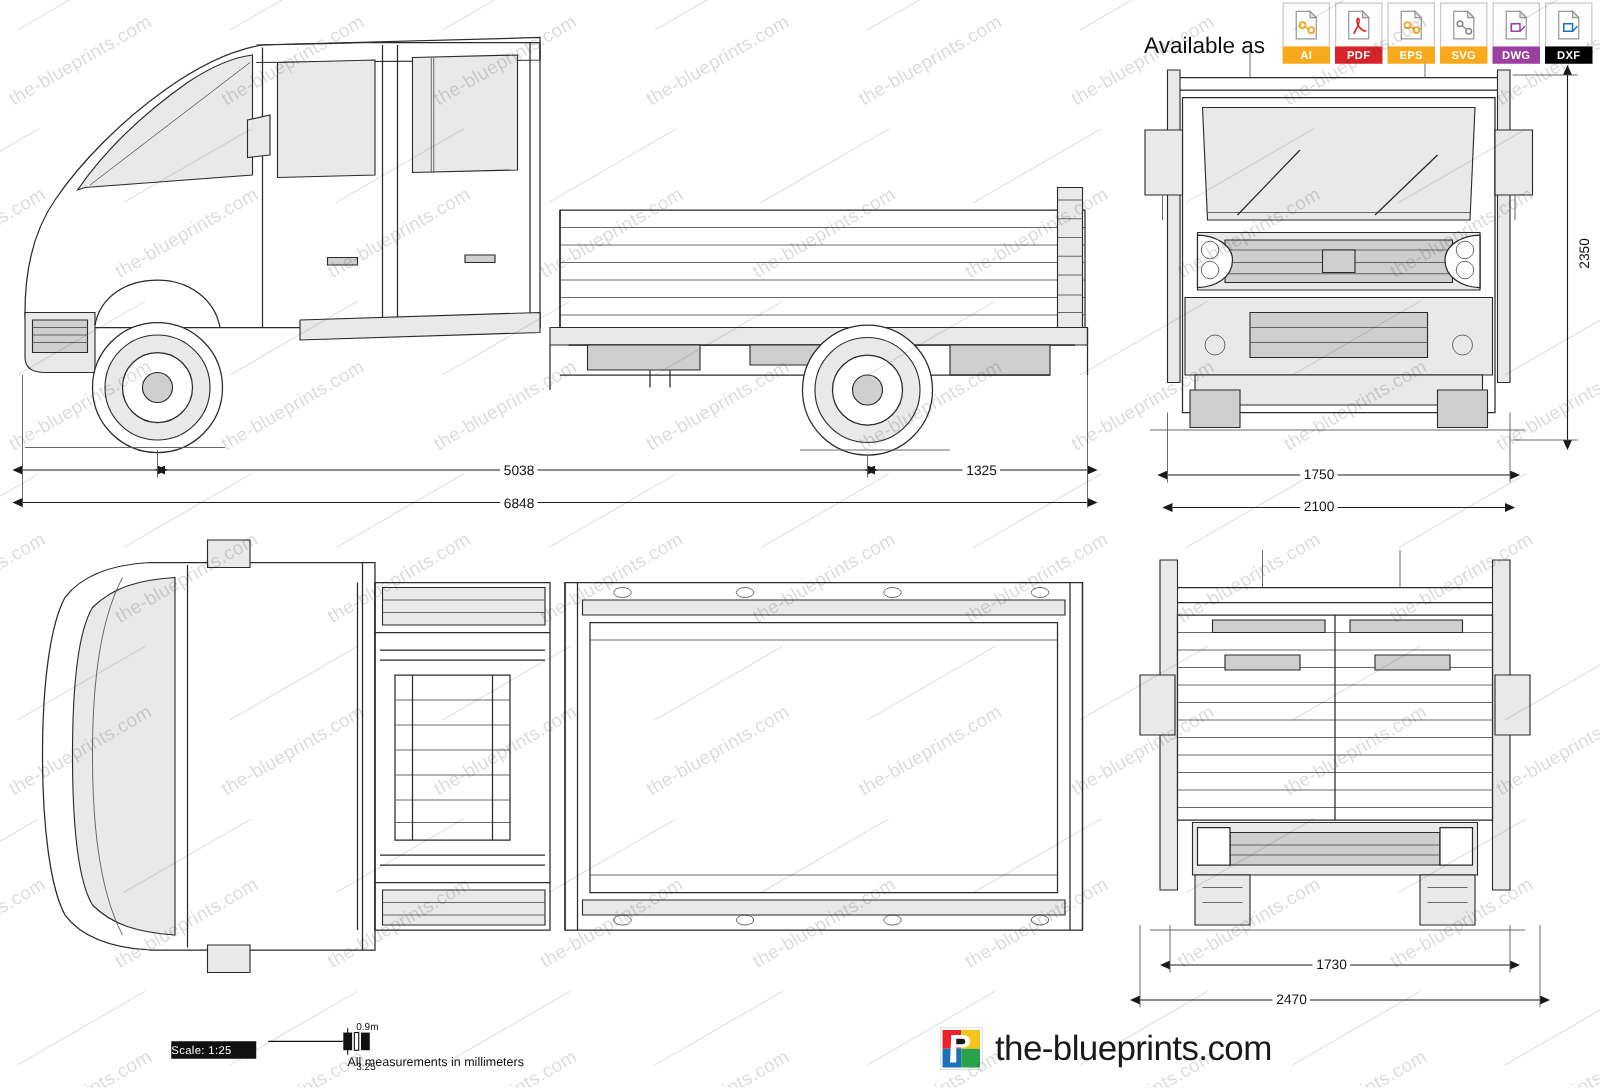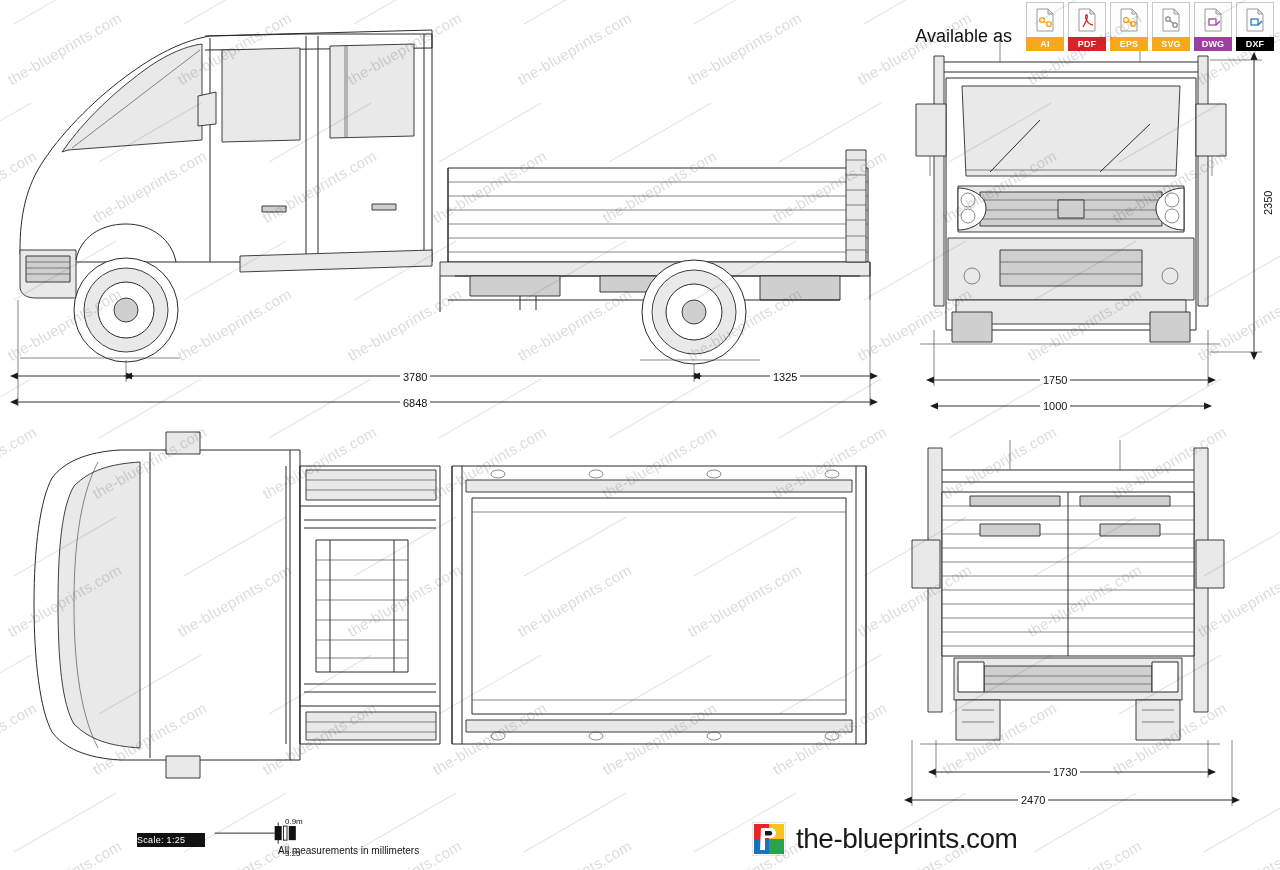--- a/index.html
+++ b/index.html
@@ -401,7 +401,7 @@
     </svg>
   </div>
 
-  <div class="dim" style="left:400px;top:371px;">3780</div>
+  <div class="dim" style="left:400px;top:371px;">5038</div>
   <div class="dim" style="left:770px;top:371px;">1325</div>
   <div class="dim" style="left:400px;top:397px;">6848</div>
 

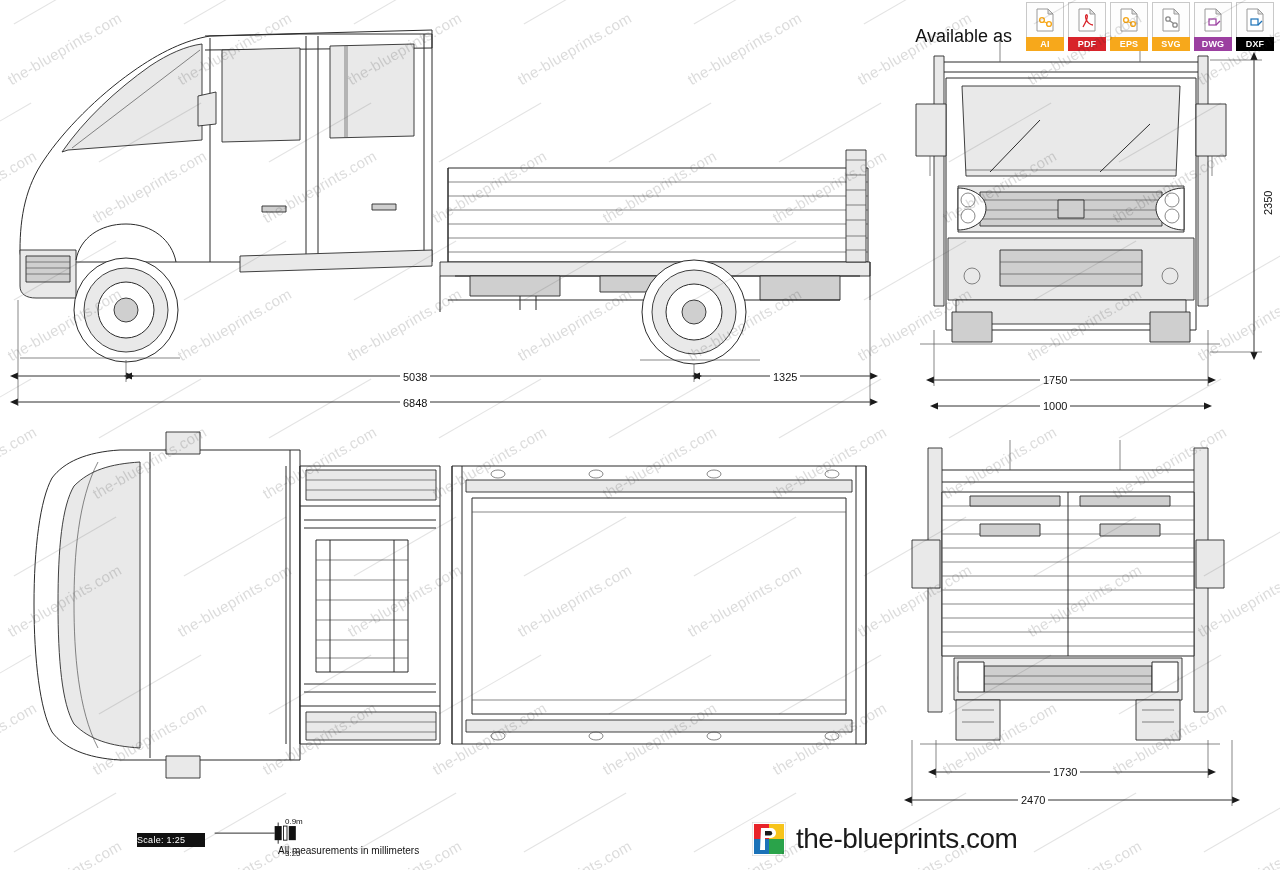--- a/index.html
+++ b/index.html
@@ -406,7 +406,7 @@
   <div class="dim" style="left:400px;top:397px;">6848</div>
 
   <div class="dim" style="left:1040px;top:374px;">1750</div>
-  <div class="dim" style="left:1040px;top:400px;">1000</div>
+  <div class="dim" style="left:1040px;top:400px;">2100</div>
   <div class="dim vert" style="left:1262px;top:218px;">2350</div>
 
   <div class="dim" style="left:1050px;top:766px;">1730</div>

